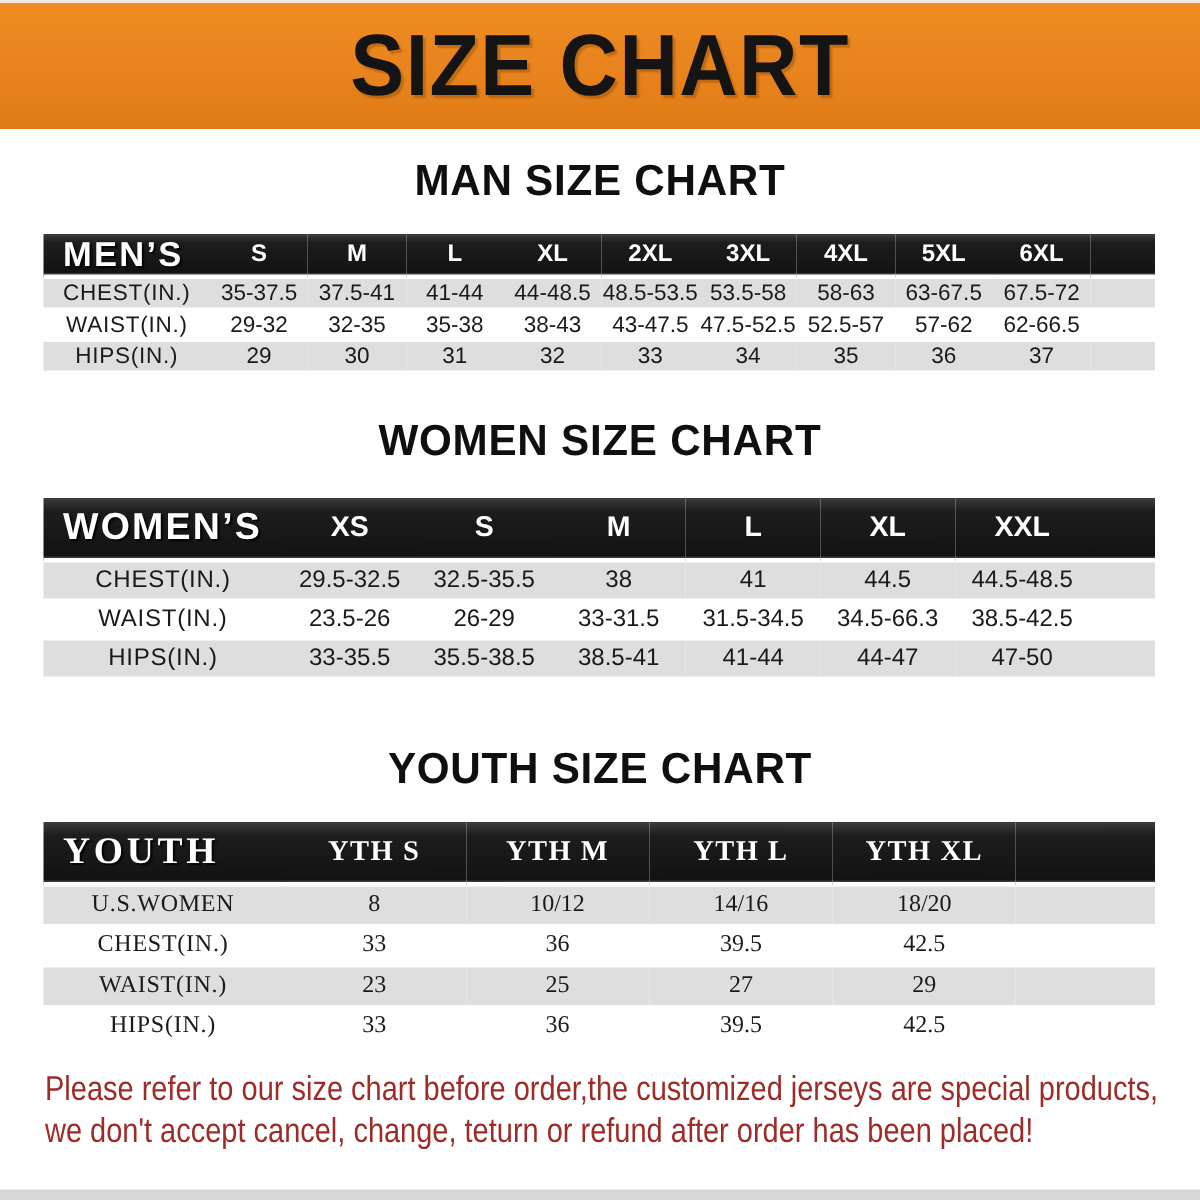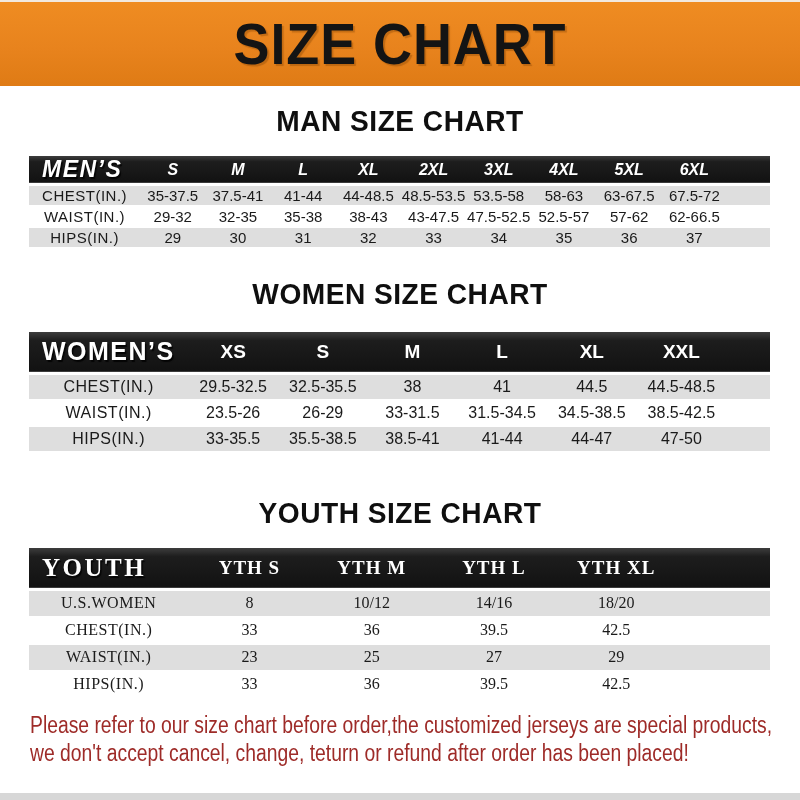--- a/index.html
+++ b/index.html
@@ -59,7 +59,7 @@
   .table-men col.label  { width:15%; }
   .table-men col.size   { width:8.8%; }
   .table-men col.filler { width:5.8%; }
-  .table-men thead th   { height:27px;font-style:italic; }
+  .table-men thead th   { height:27px; }
   .table-men thead th.label-th { font-size:23px; }
   .table-men thead th.size-th  { font-size:16px; }
   .table-men tbody td   { height:21px; font-size:15px; }

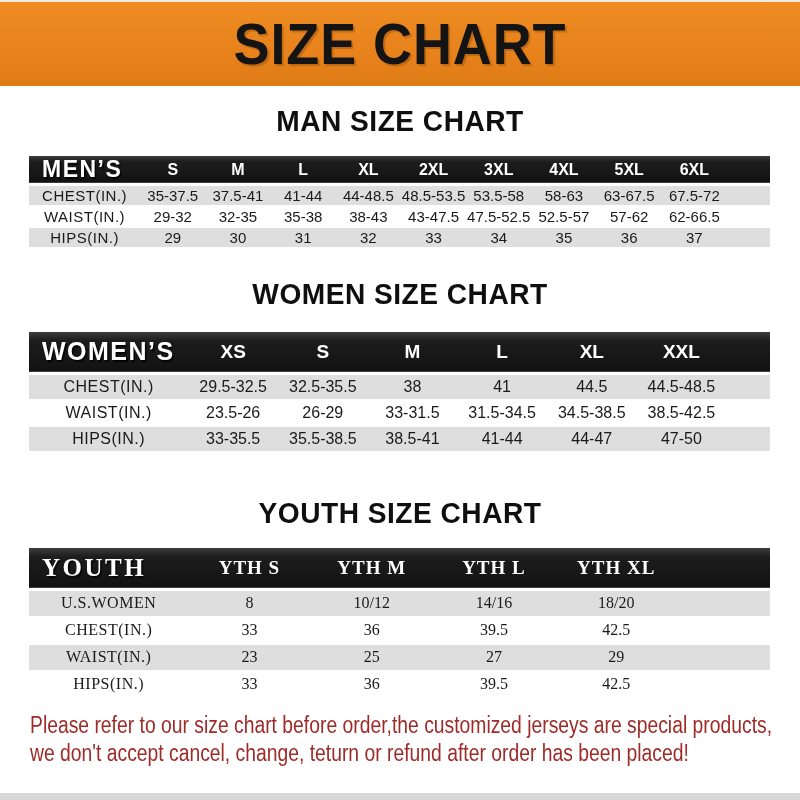--- a/index.html
+++ b/index.html
@@ -216,7 +216,7 @@
           <td>26-29</td>
           <td>33-31.5</td>
           <td>31.5-34.5</td>
-          <td>34.5-38.5</td>
+          <td>34.5-66.3</td>
           <td>38.5-42.5</td>
           <td></td>
         </tr>

